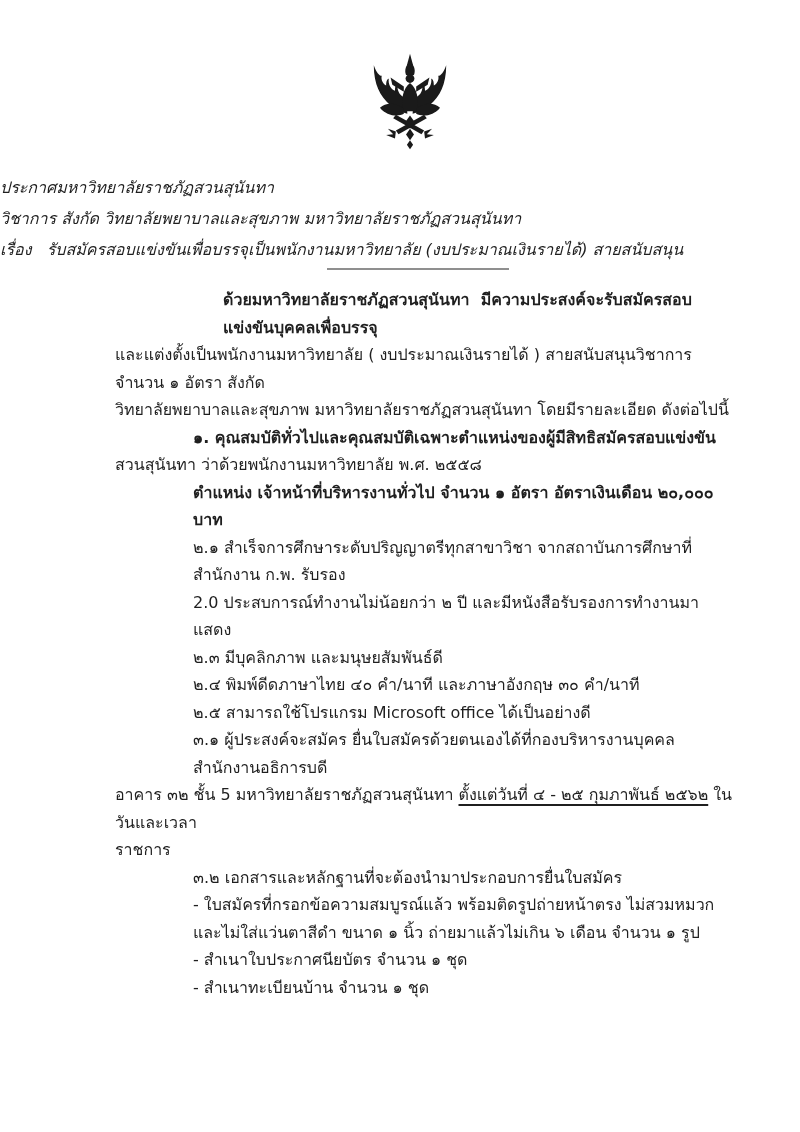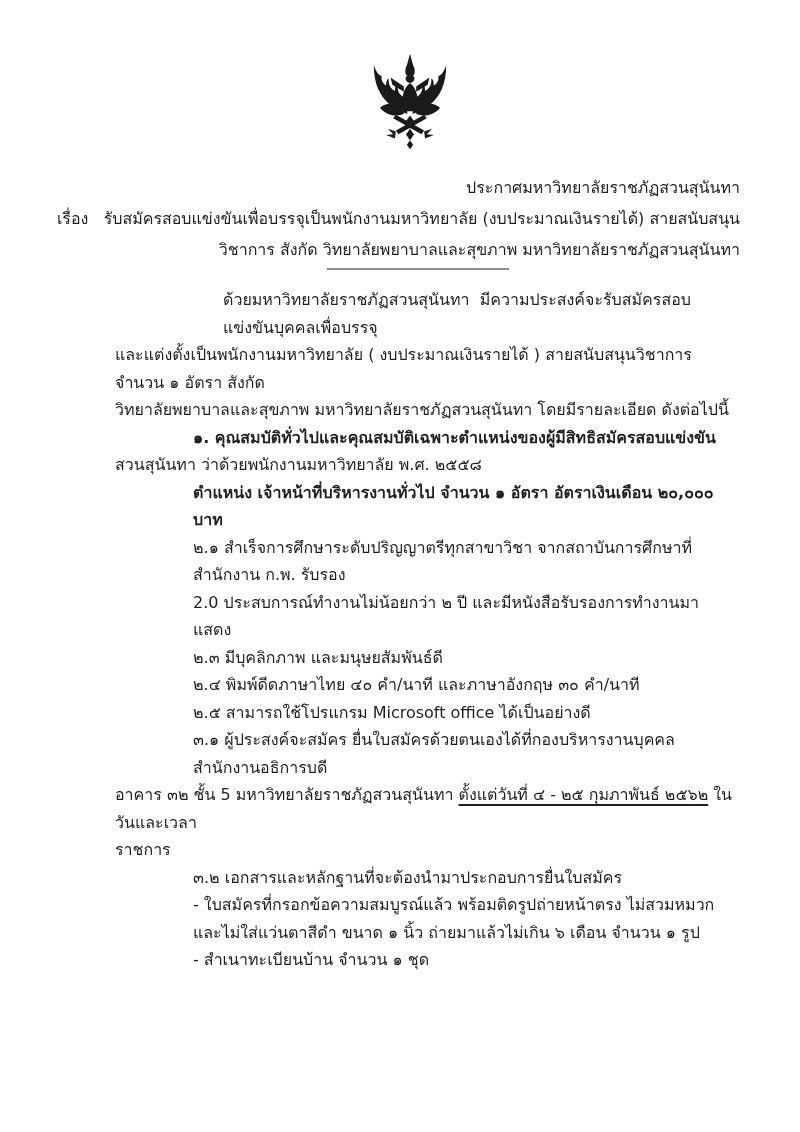--- a/index.html
+++ b/index.html
@@ -33,9 +33,10 @@
     top: 172px;
     left: 0;
     width: 740px;
-    text-align: right;
+    text-align: left;
     font-size: 16px;
     line-height: 31px;
+    font-style: italic;
   }
   .divider {
     position: absolute;

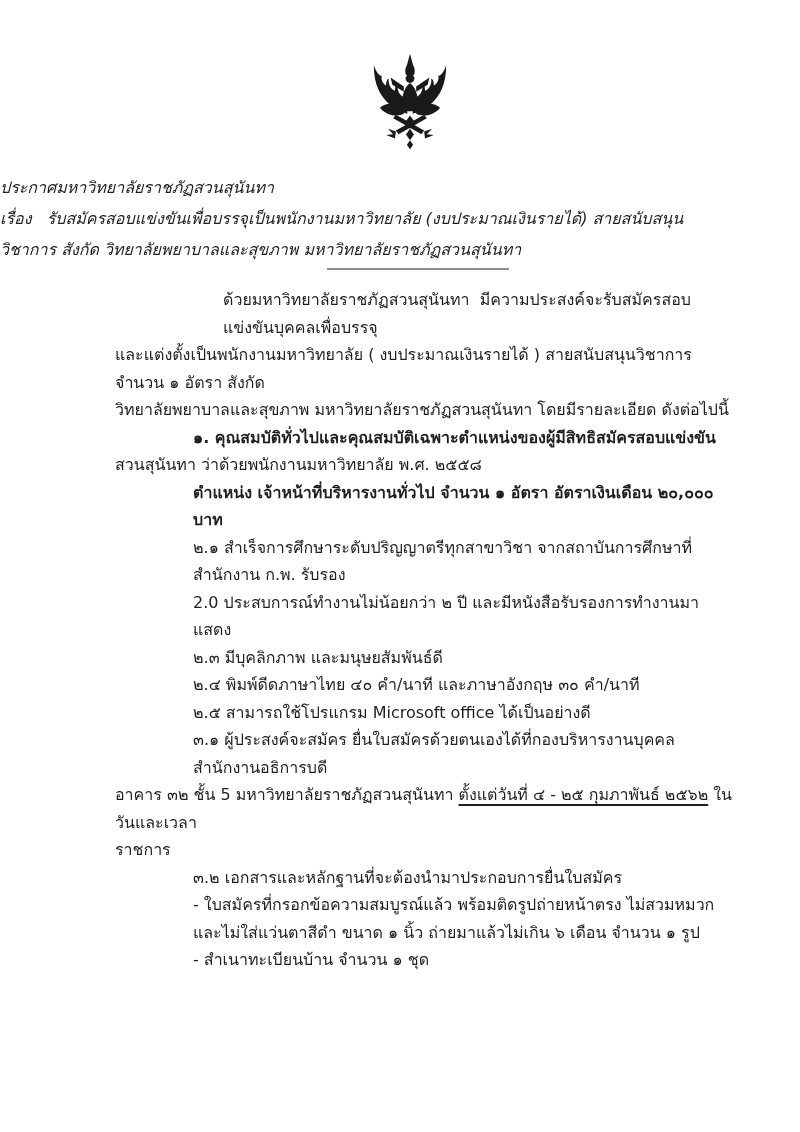--- a/index.html
+++ b/index.html
@@ -105,8 +105,8 @@
 
   <div class="title-block">
     <div class="line">ประกาศมหาวิทยาลัยราชภัฏสวนสุนันทา</div>
+    <div class="line">วิชาการ สังกัด วิทยาลัยพยาบาลและสุขภาพ มหาวิทยาลัยราชภัฏสวนสุนันทา</div>
     <div class="line">เรื่อง&nbsp;&nbsp; รับสมัครสอบแข่งขันเพื่อบรรจุเป็นพนักงานมหาวิทยาลัย (งบประมาณเงินรายได้) สายสนับสนุน</div>
-    <div class="line">วิชาการ สังกัด วิทยาลัยพยาบาลและสุขภาพ มหาวิทยาลัยราชภัฏสวนสุนันทา</div>
   </div>
 
   <div class="divider"></div>

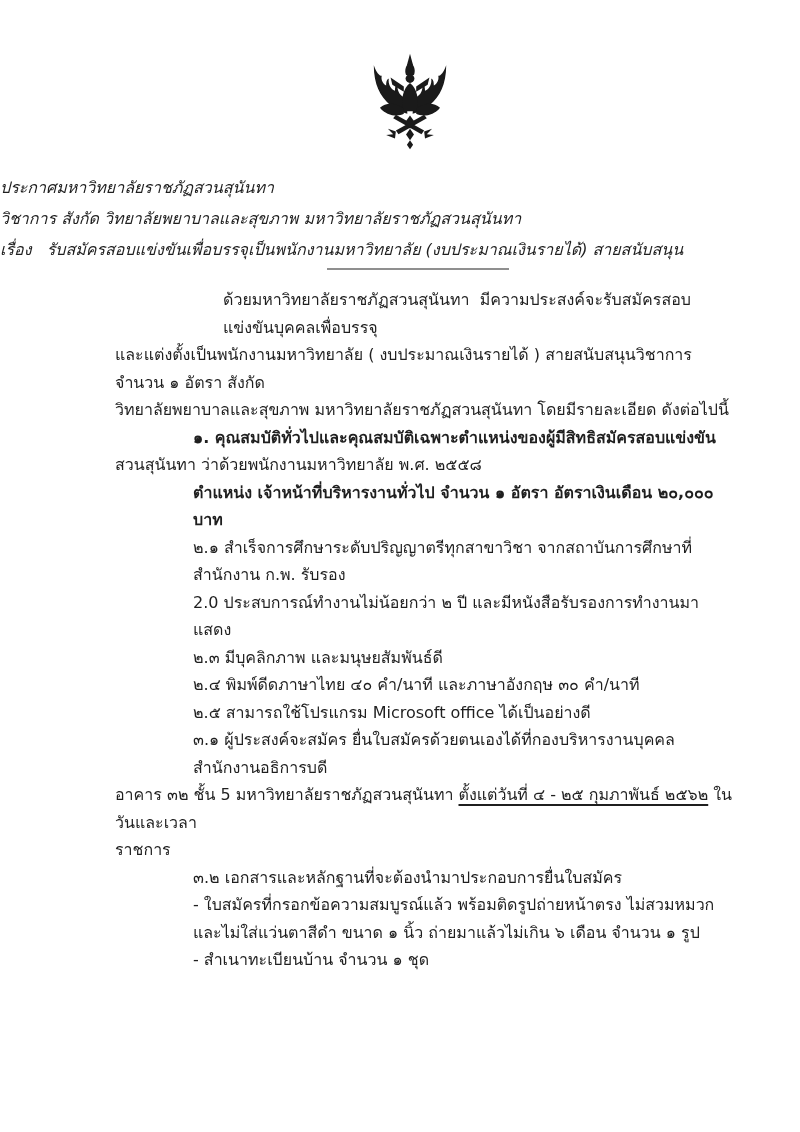--- a/index.html
+++ b/index.html
@@ -56,7 +56,7 @@
   }
   .line { min-height: 27.5px; }
   .ind    { padding-left: 78px; }   
-  .ind-lg { padding-left: 108px; }  
+  .ind-lg { padding-left: 108px; font-weight: bold; }  
   .bold { font-weight: 700; }
   .u-bold {
     font-weight: 400;

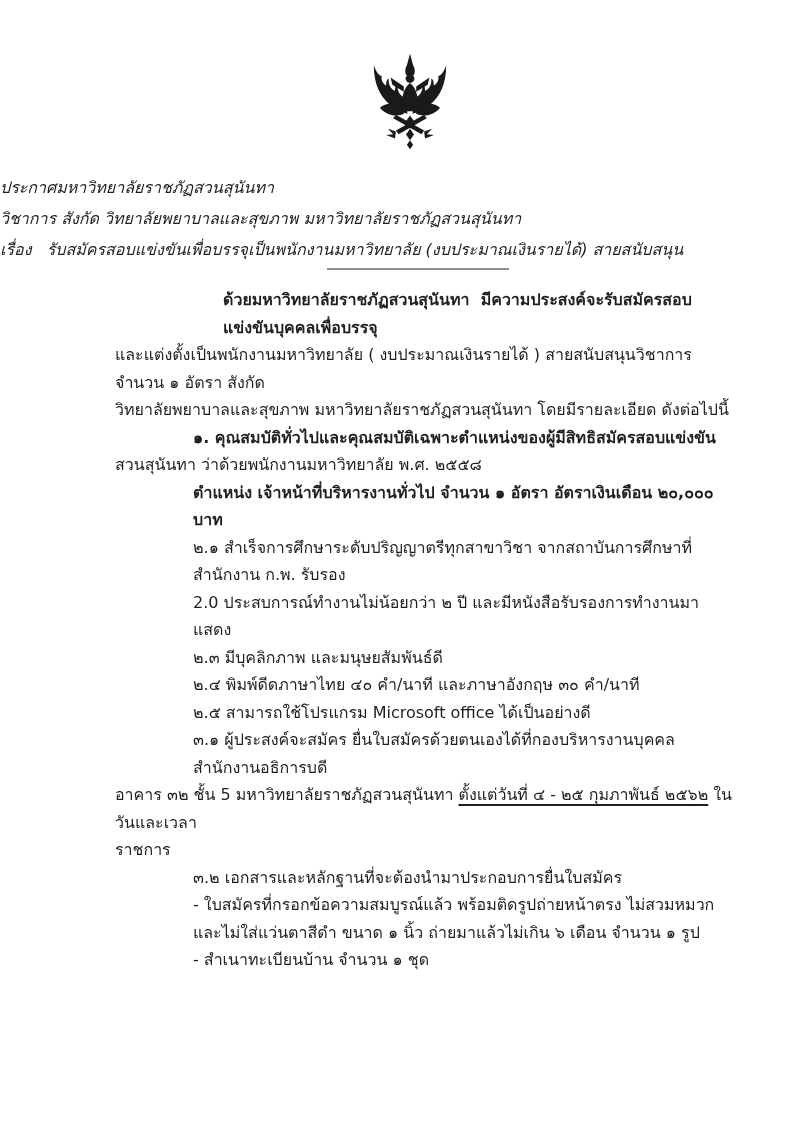--- a/index.html
+++ b/index.html
@@ -133,6 +133,7 @@
     <div class="line ind">๓.๒ เอกสารและหลักฐานที่จะต้องนำมาประกอบการยื่นใบสมัคร</div>
     <div class="line ind">- ใบสมัครที่กรอกข้อความสมบูรณ์แล้ว พร้อมติดรูปถ่ายหน้าตรง ไม่สวมหมวก</div>
     <div class="line ind">และไม่ใส่แว่นตาสีดำ ขนาด ๑ นิ้ว ถ่ายมาแล้วไม่เกิน ๖ เดือน จำนวน ๑ รูป</div>
+    <div class="line ind">- สำเนาใบประกาศนียบัตร จำนวน ๑ ชุด</div>
     <div class="line ind">- สำเนาทะเบียนบ้าน จำนวน ๑ ชุด</div>
 
   </div>

